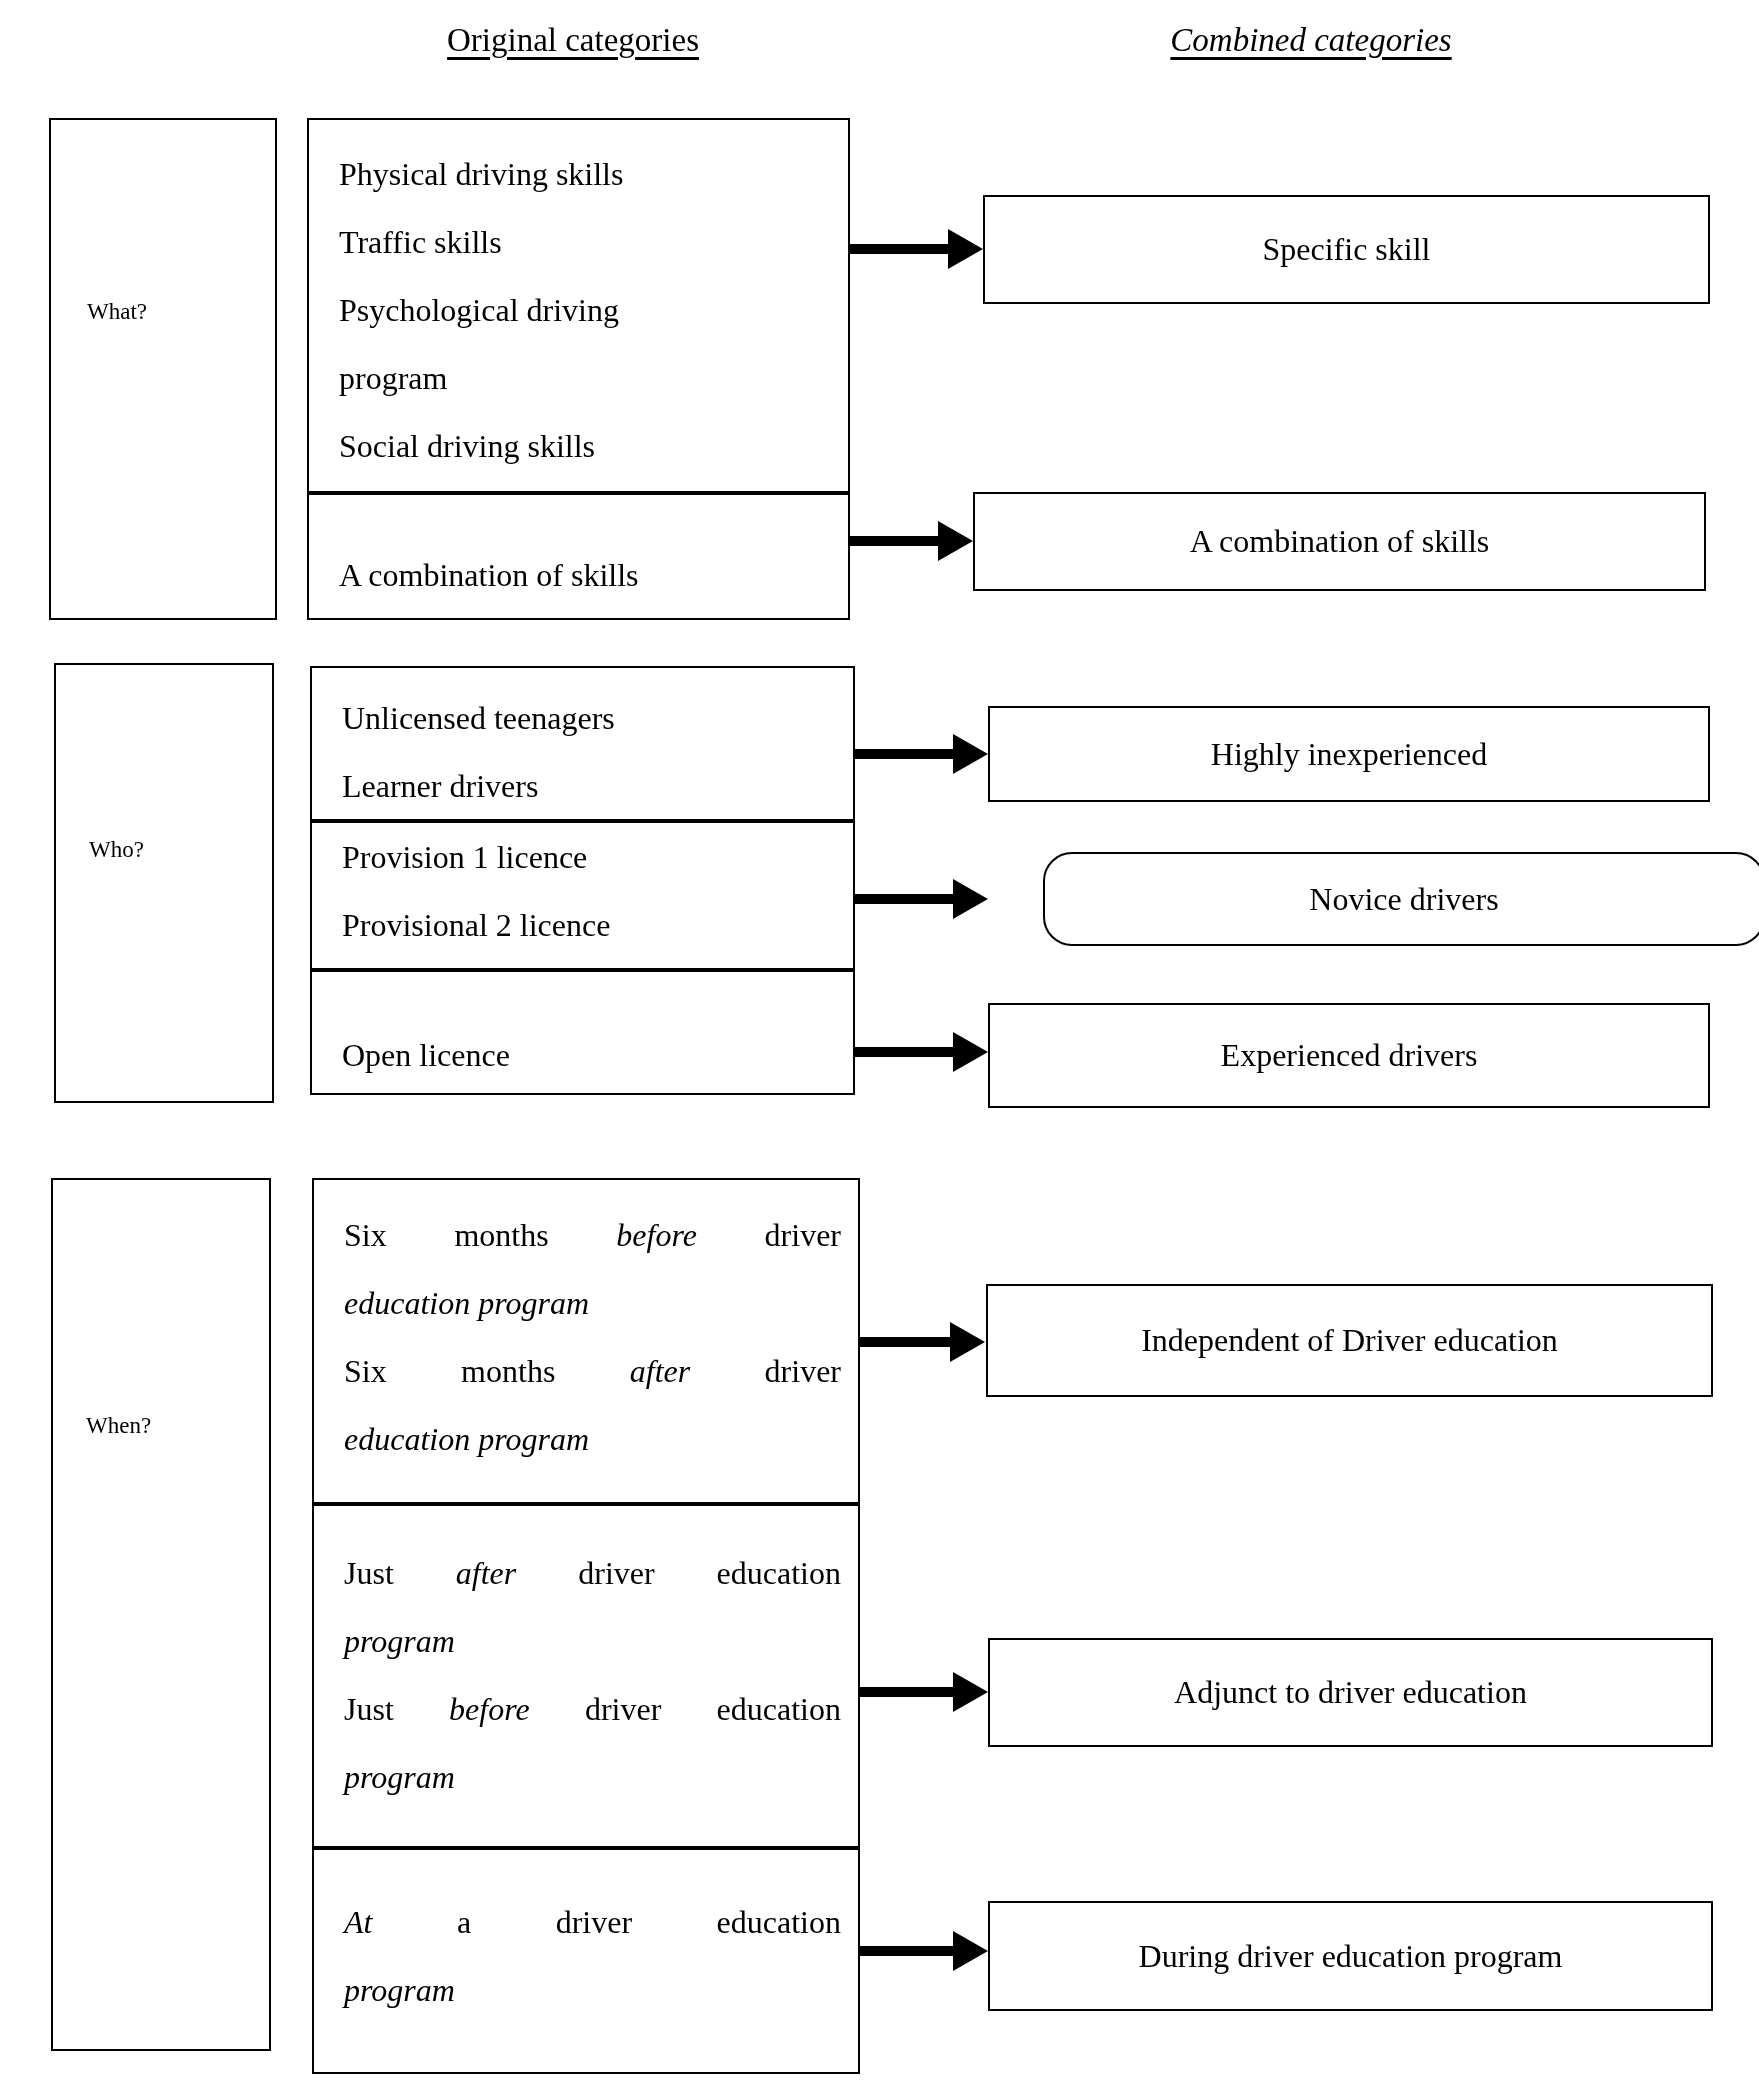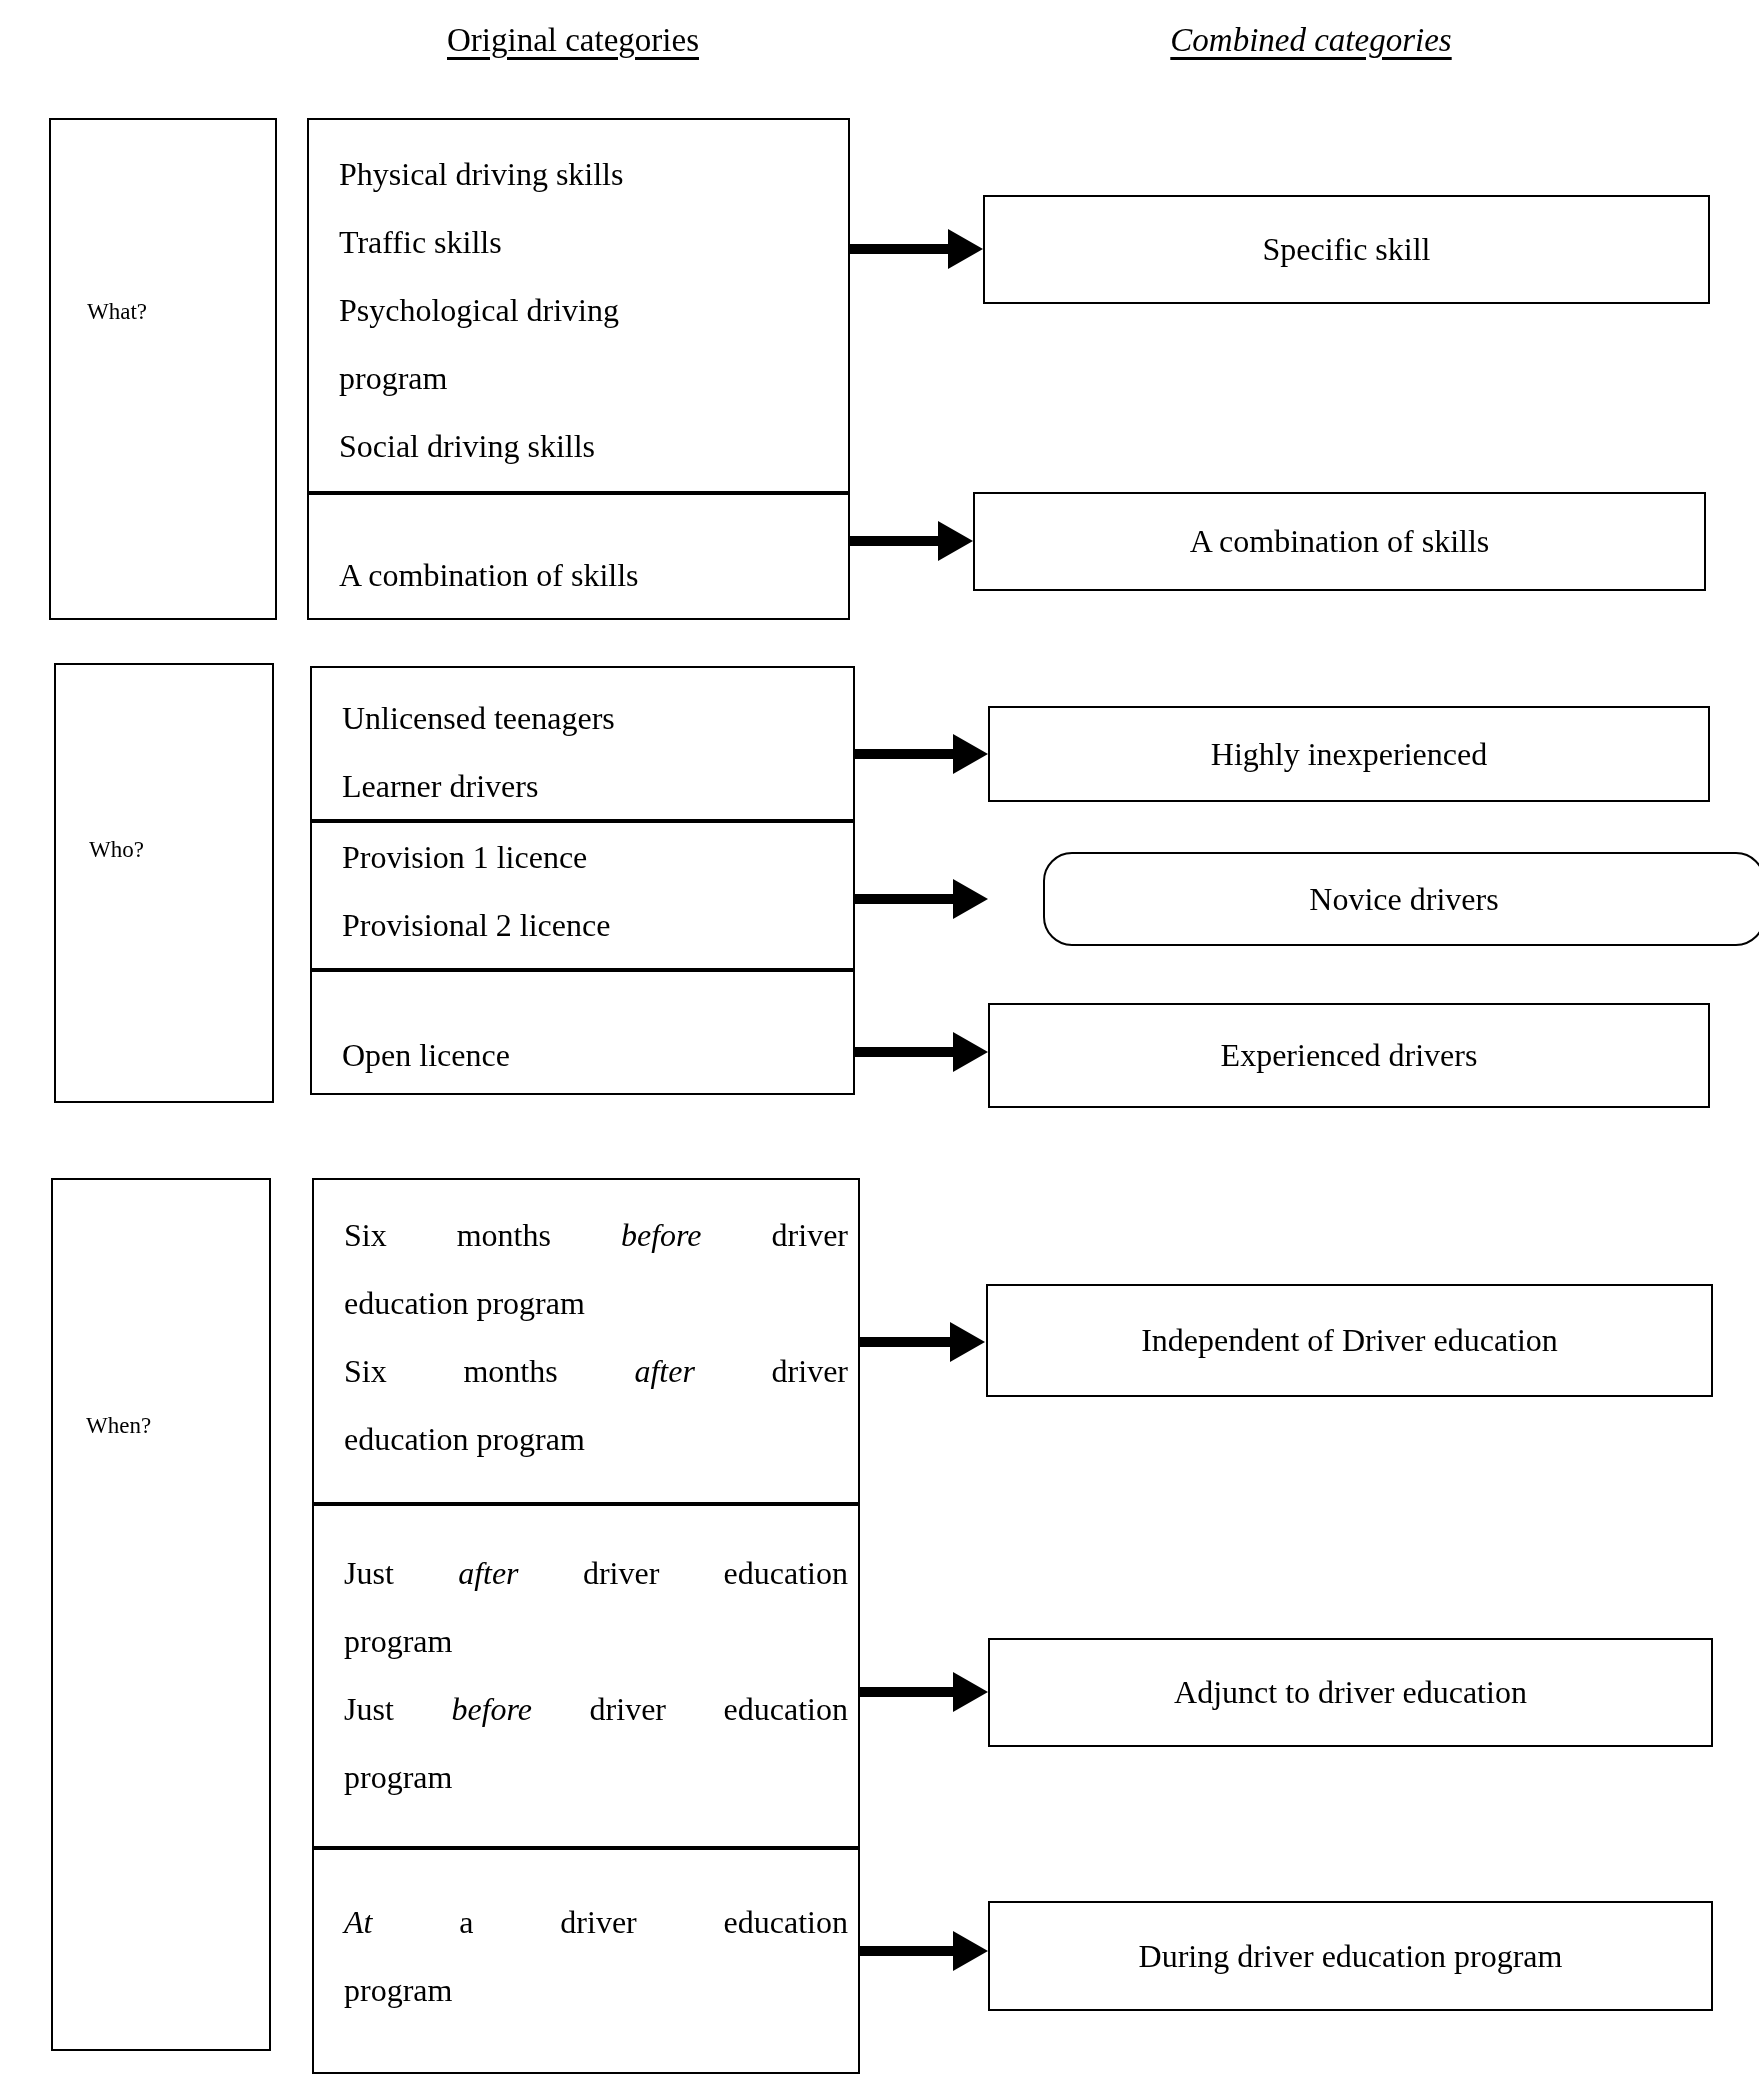--- a/index.html
+++ b/index.html
@@ -19,7 +19,7 @@
 
   .label-text { font-size: 23px; }
 
-  .sec { padding-left: 30px; padding-right: 10px; overflow: hidden; }
+  .sec { padding-left: 30px; padding-right: 17px; overflow: hidden; }
   .sec-div { border-top: 4.6px solid #000; }
   .line { line-height: 68px; white-space: nowrap; }
   .rich { white-space: normal; }

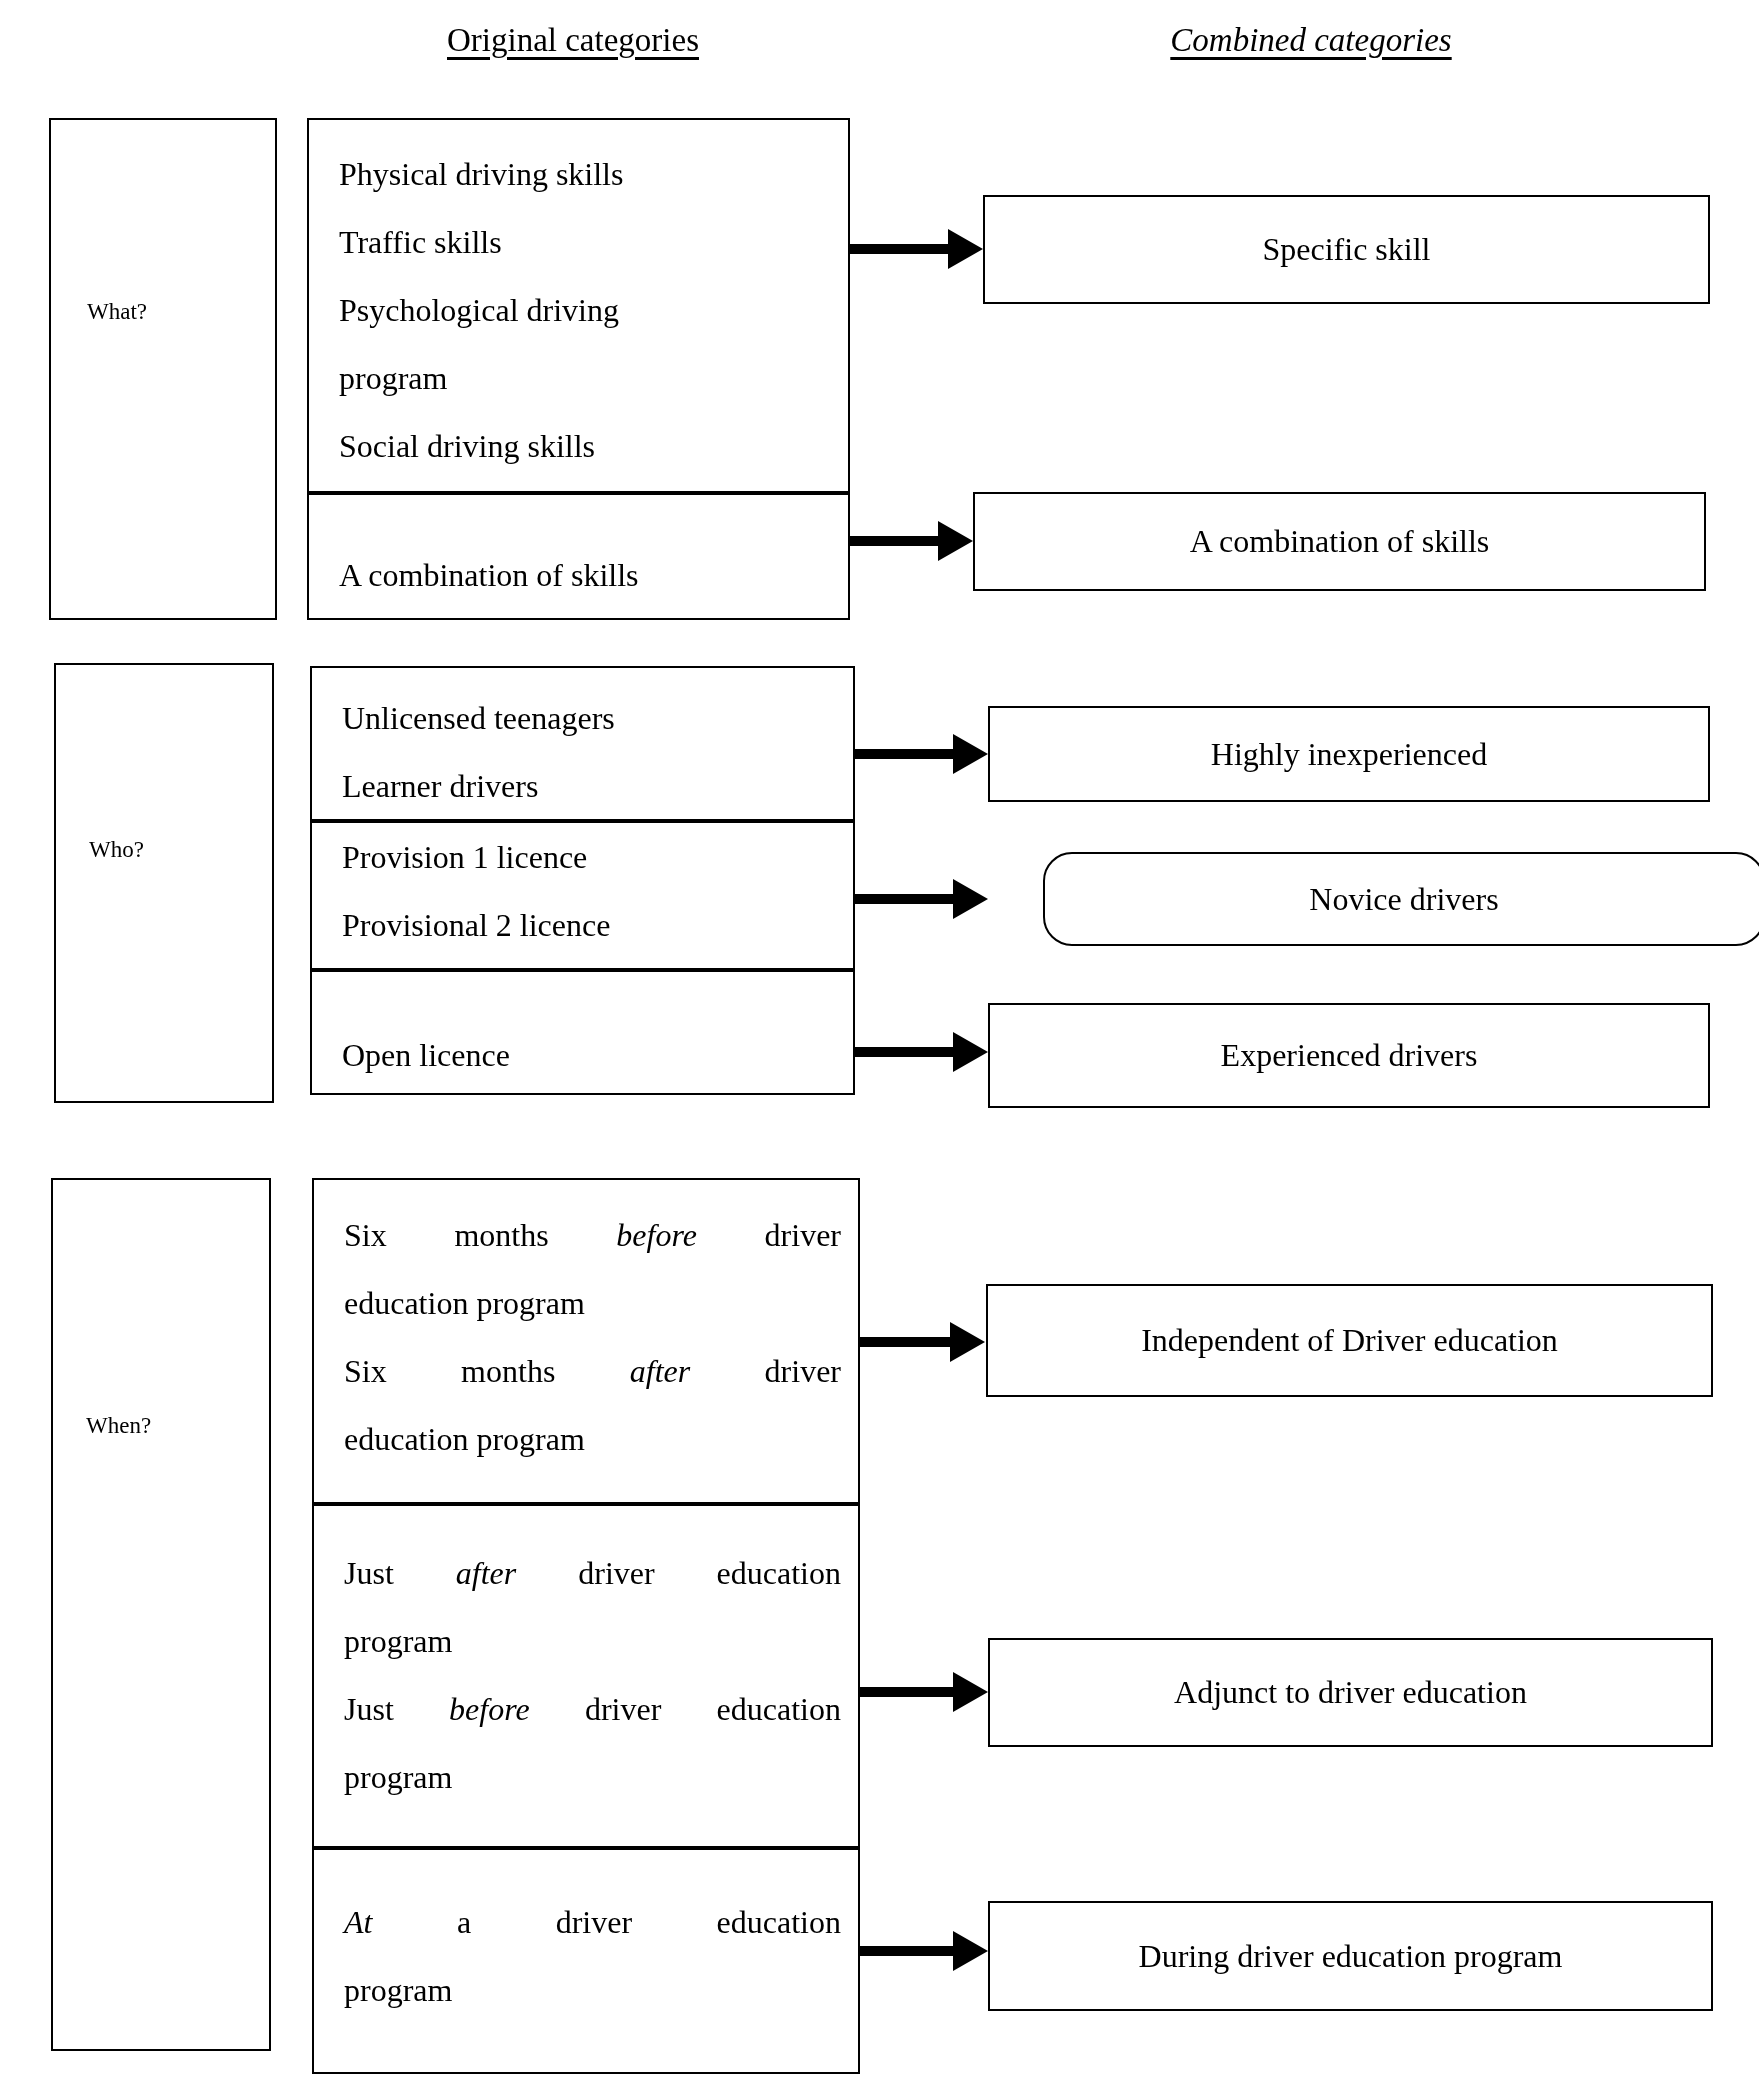--- a/index.html
+++ b/index.html
@@ -22,7 +22,7 @@
   .sec { padding-left: 30px; padding-right: 17px; overflow: hidden; }
   .sec-div { border-top: 4.6px solid #000; }
   .line { line-height: 68px; white-space: nowrap; }
-  .rich { white-space: normal; }
+  .rich { white-space: normal; font-style: italic; }
   .stretch { white-space: normal; text-align: justify; text-align-last: justify; }
   .it { font-style: italic; }
 

